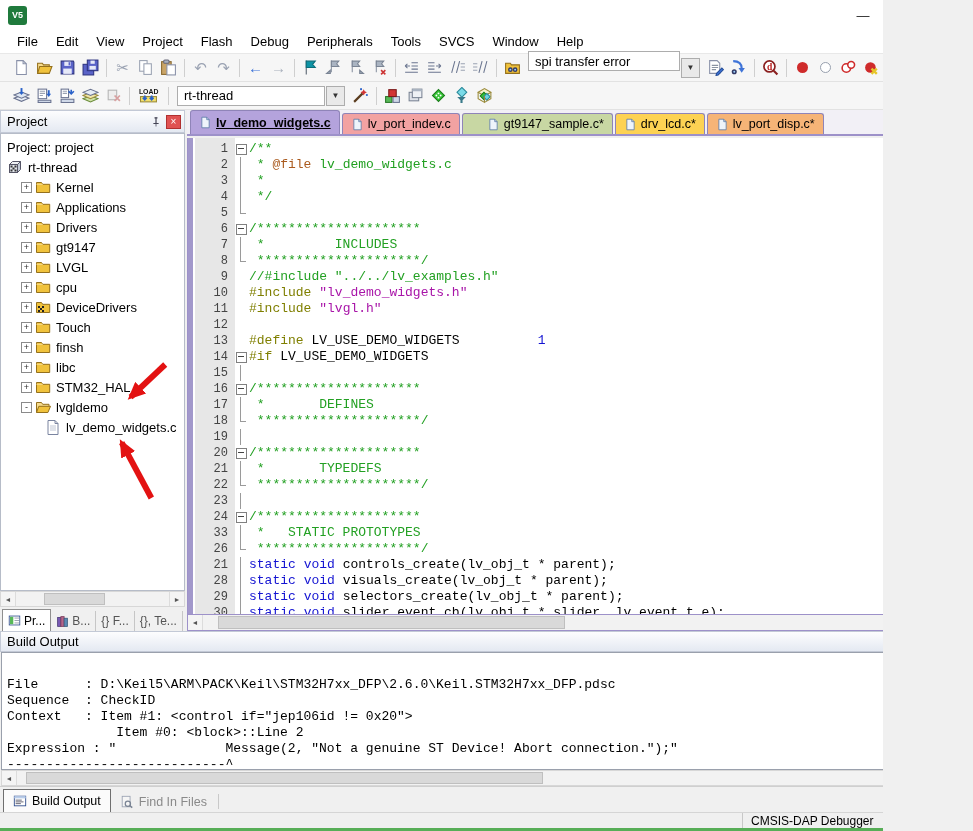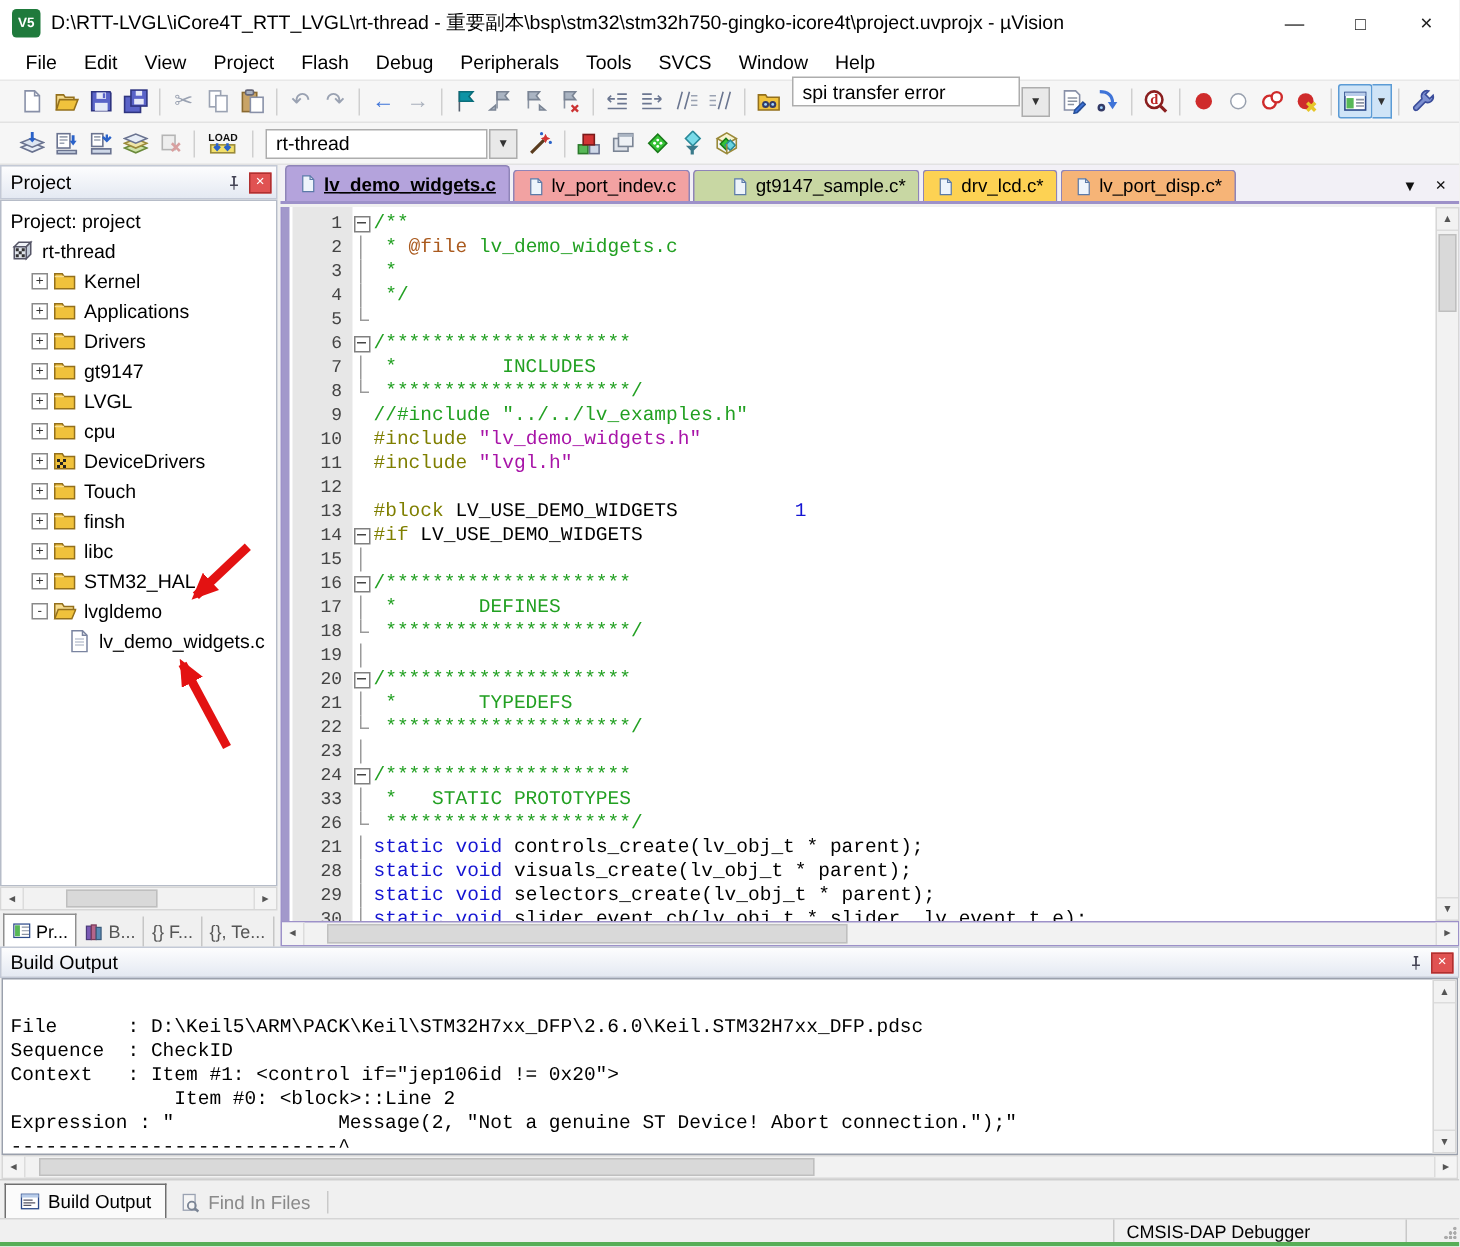--- a/index.html
+++ b/index.html
@@ -5,7 +5,7 @@
   *{box-sizing:border-box;margin:0;padding:0}
   html,body{width:973px;height:831px;overflow:hidden}
   body{font-family:"Liberation Sans",sans-serif;font-size:13px;color:#000;background:#f0f0f0}
-  .app{position:relative;width:973px;height:831px;background:#f0f0f0;overflow:hidden}
+  .app{position:relative;width:883px;height:831px;background:#f0f0f0;overflow:hidden}
   .g{display:inline-block;line-height:1}
   svg{display:block}
   

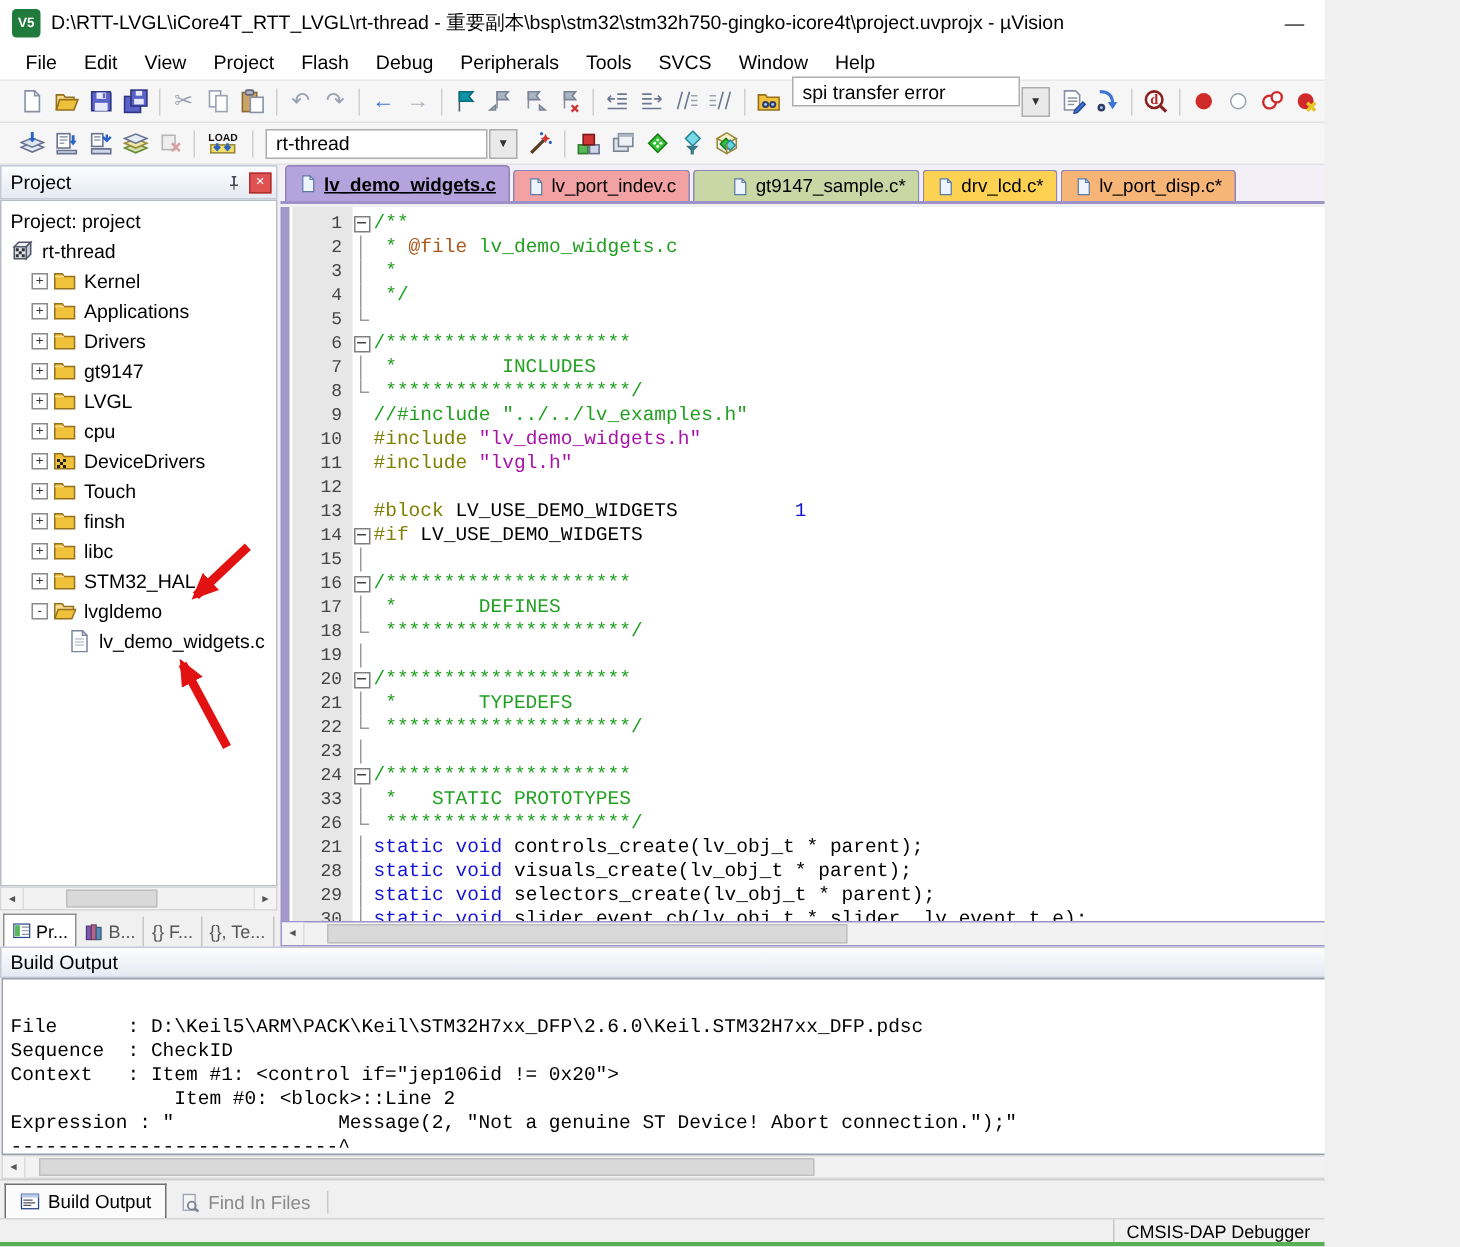--- a/index.html
+++ b/index.html
@@ -119,7 +119,6 @@
 
   <div class="titlebar">
     <div class="logo">V5</div>
-    <div class="title-text">D:\RTT-LVGL\iCore4T_RTT_LVGL\rt-thread - 重要副本\bsp\stm32\stm32h750-gingko-icore4t\project.uvprojx - µVision</div>
     <div class="wbtns">
       <div class="wbtn">
           <span><span class="g" style="font-size:13px">—</span></span>

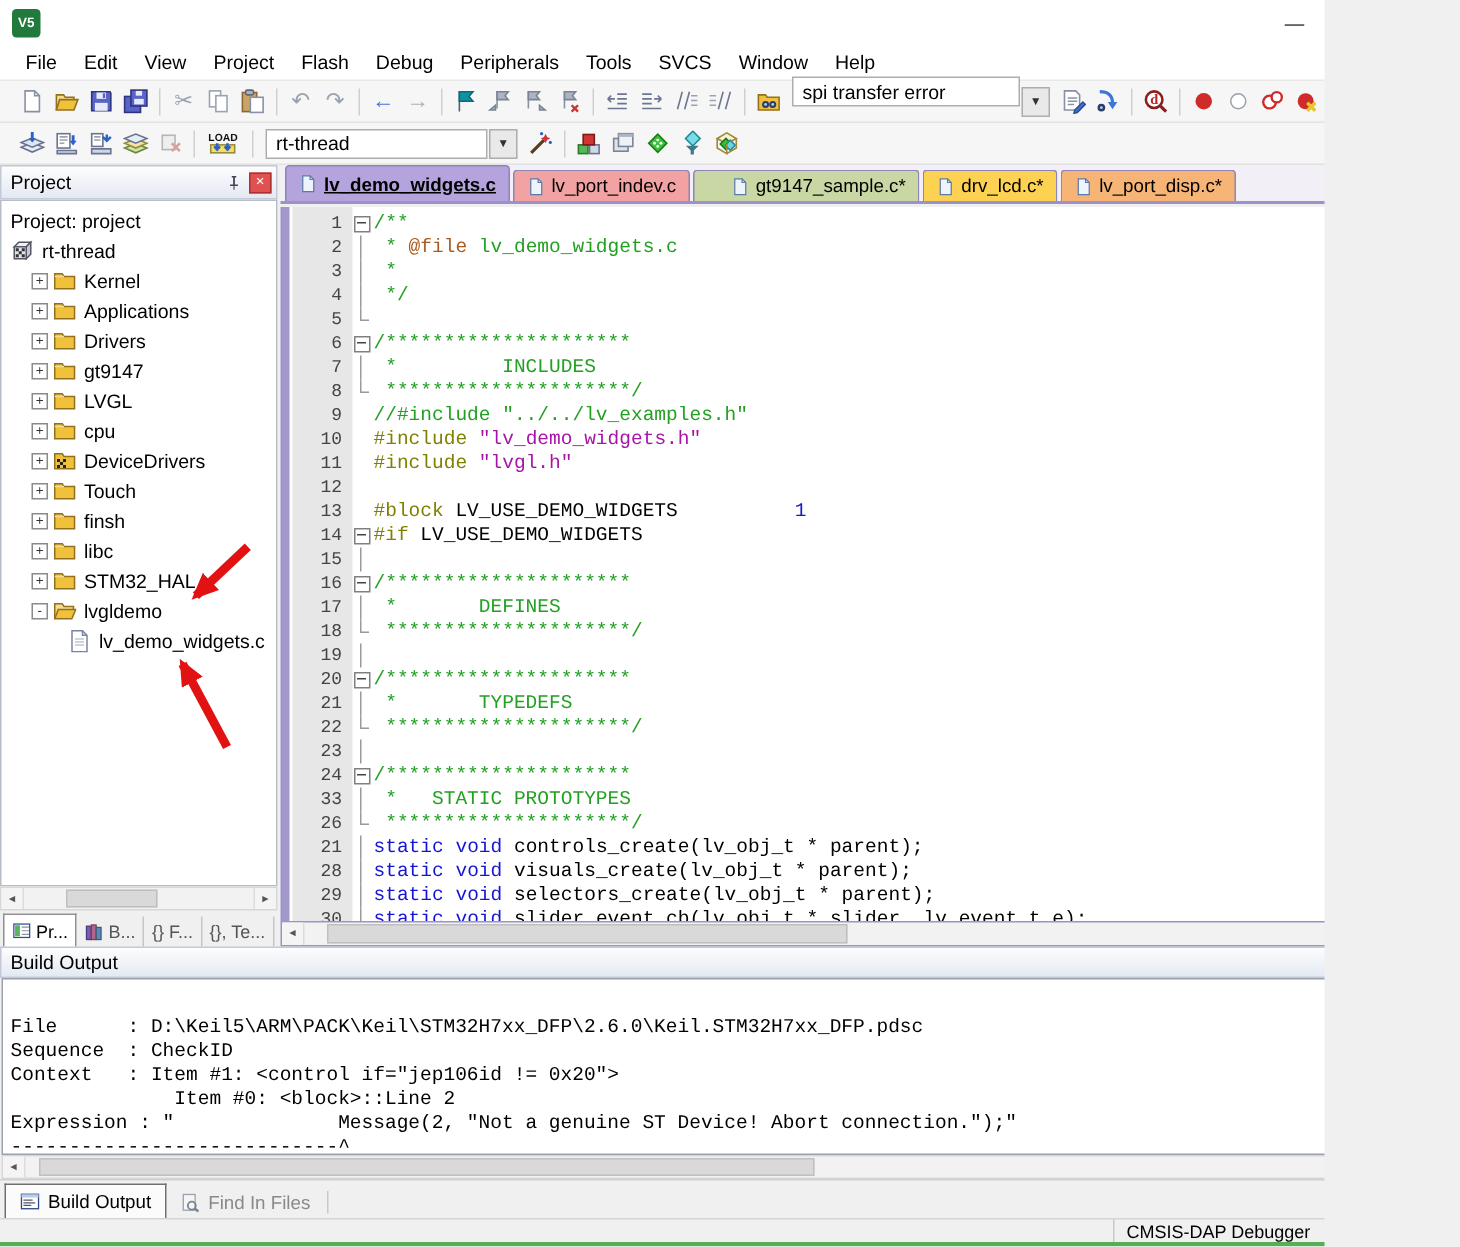--- a/index.html
+++ b/index.html
@@ -731,7 +731,7 @@
             <div class="cl"><span class="n">10</span><span class="f"></span><span class="t"><span class="sc-p">#include</span><span class="sc-x"> </span><span class="sc-s">"lv_demo_widgets.h"</span></span></div>
             <div class="cl"><span class="n">11</span><span class="f"></span><span class="t"><span class="sc-p">#include</span><span class="sc-x"> </span><span class="sc-s">"lvgl.h"</span></span></div>
             <div class="cl"><span class="n">12</span><span class="f"></span><span class="t"></span></div>
-            <div class="cl"><span class="n">13</span><span class="f"></span><span class="t"><span class="sc-p">#block</span><span class="sc-x"> LV_USE_DEMO_WIDGETS          </span><span class="sc-n">1</span></span></div>
+            <div class="cl"><span class="n">13</span><span class="f"></span><span class="t"><span class="sc-p">#define</span><span class="sc-x"> LV_USE_DEMO_WIDGETS          </span><span class="sc-n">1</span></span></div>
             <div class="cl"><span class="n">14</span><span class="f f-start"></span><span class="t"><span class="sc-p">#if</span><span class="sc-x"> LV_USE_DEMO_WIDGETS</span></span></div>
             <div class="cl"><span class="n">15</span><span class="f f-line"></span><span class="t"></span></div>
             <div class="cl"><span class="n">16</span><span class="f f-start"></span><span class="t"><span class="sc-c">/*********************</span></span></div>

